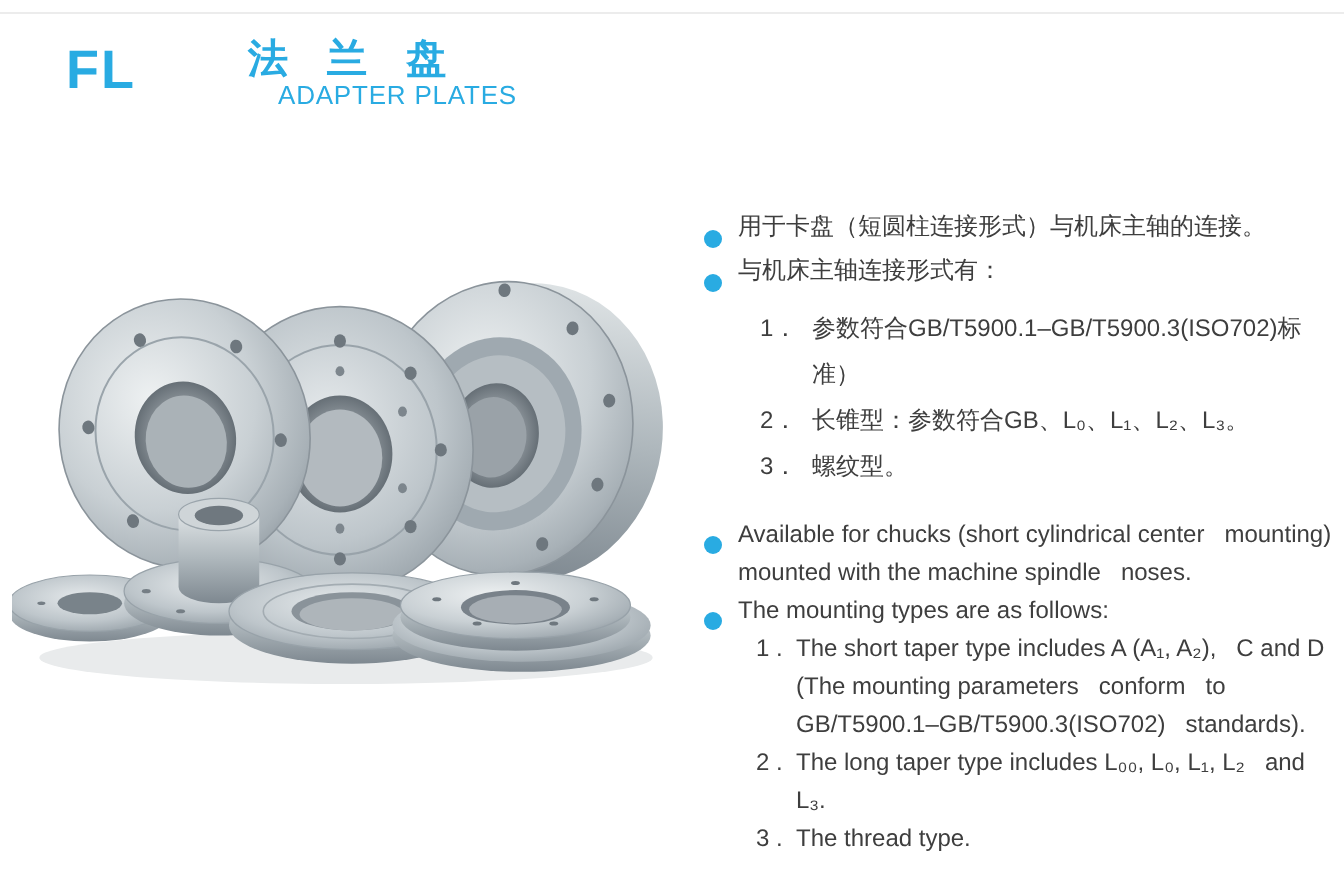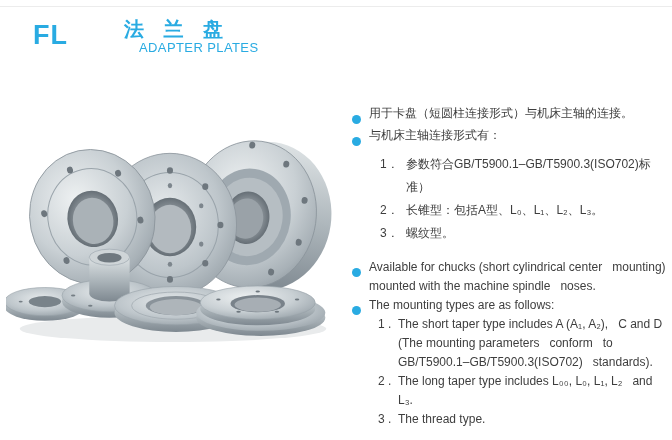--- a/index.html
+++ b/index.html
@@ -192,7 +192,7 @@
         </div>
         <div class="li">
           <span class="num">2．</span>
-          <div class="txt">长锥型：包括A型、L₀、L₁、L₂、L₃。</div>
+          <div class="txt">长锥型：参数符合GB、L₀、L₁、L₂、L₃。</div>
         </div>
         <div class="li">
           <span class="num">3．</span>

